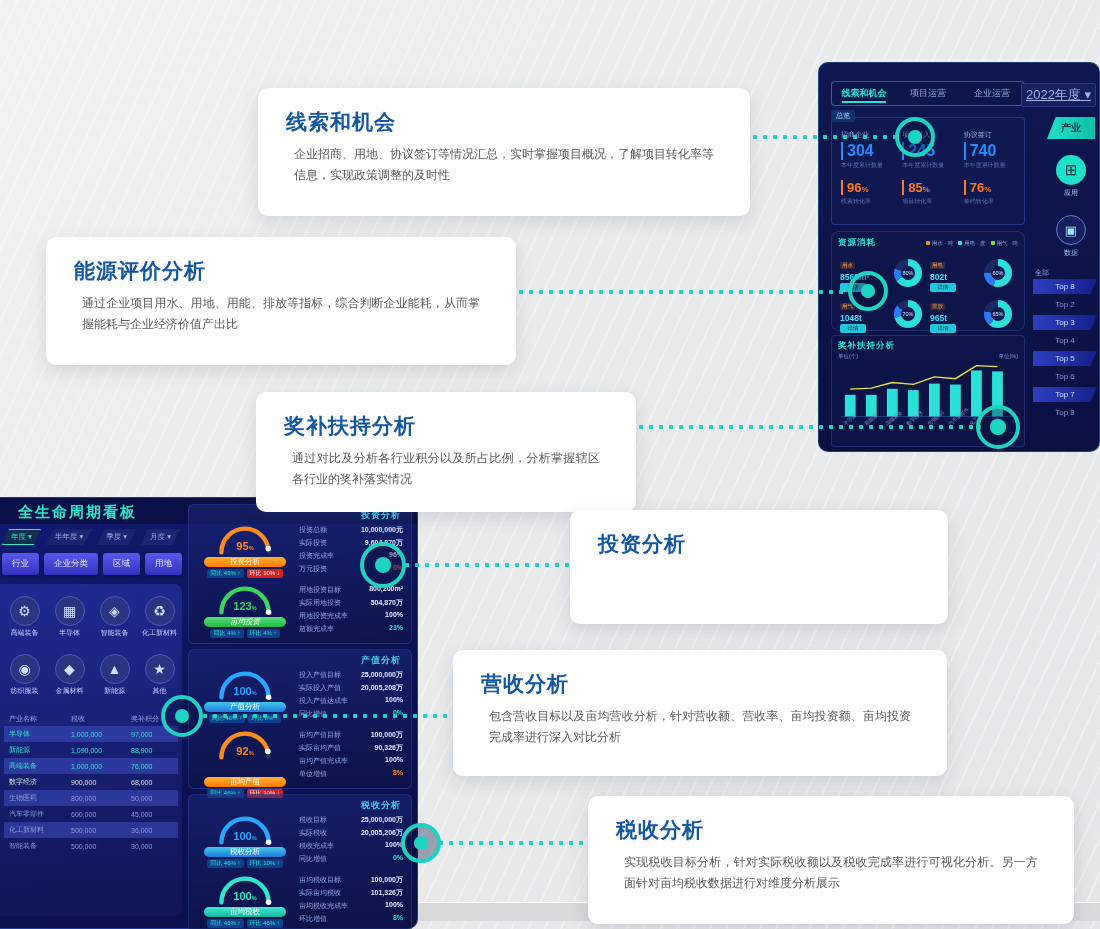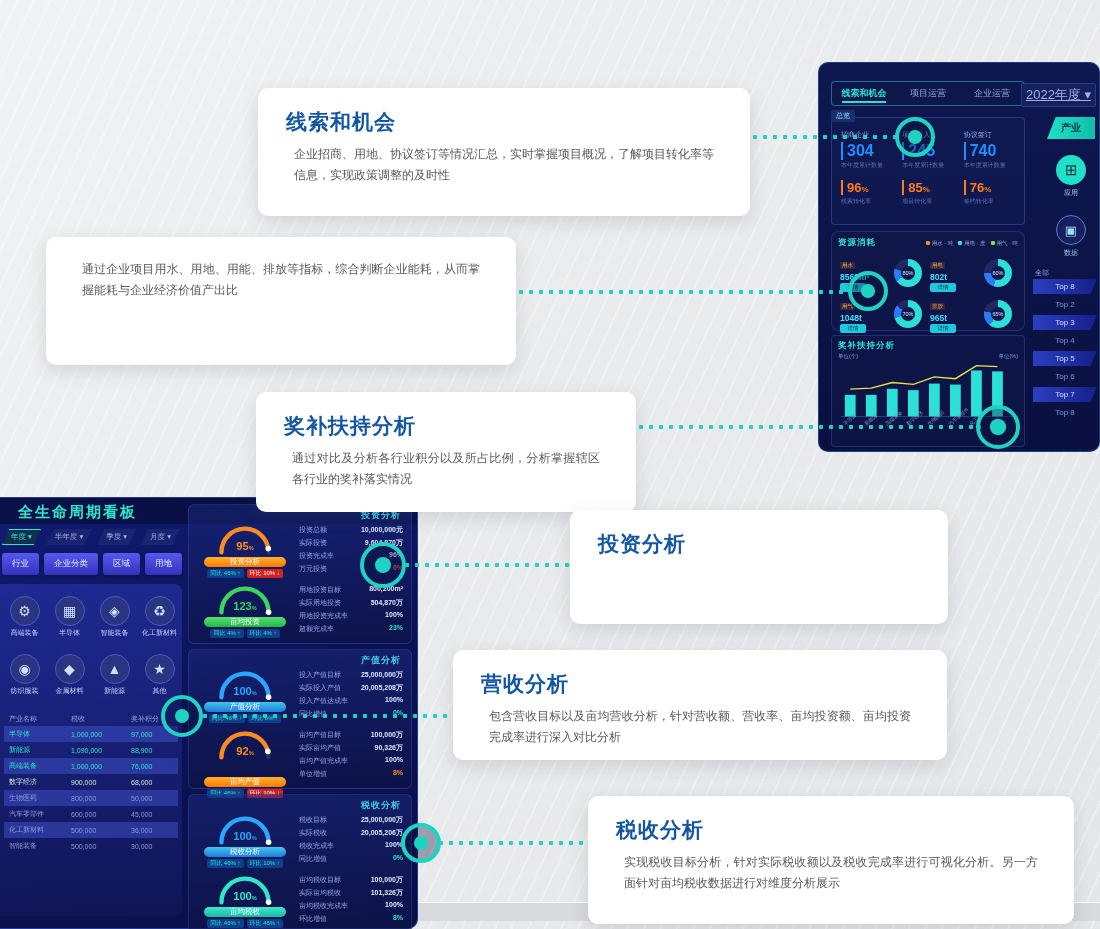--- a/index.html
+++ b/index.html
@@ -163,6 +163,7 @@
     <p>企业招商、用地、协议签订等情况汇总，实时掌握项目概况，了解项目转化率等信息，实现政策调整的及时性</p>
   </div>
   <div class="card" id="card-energy">
+    <h3>能源评价分析</h3>
     <p>通过企业项目用水、用地、用能、排放等指标，综合判断企业能耗，从而掌握能耗与企业经济价值产出比</p>
   </div>
   <div class="card" id="card-subsidy">

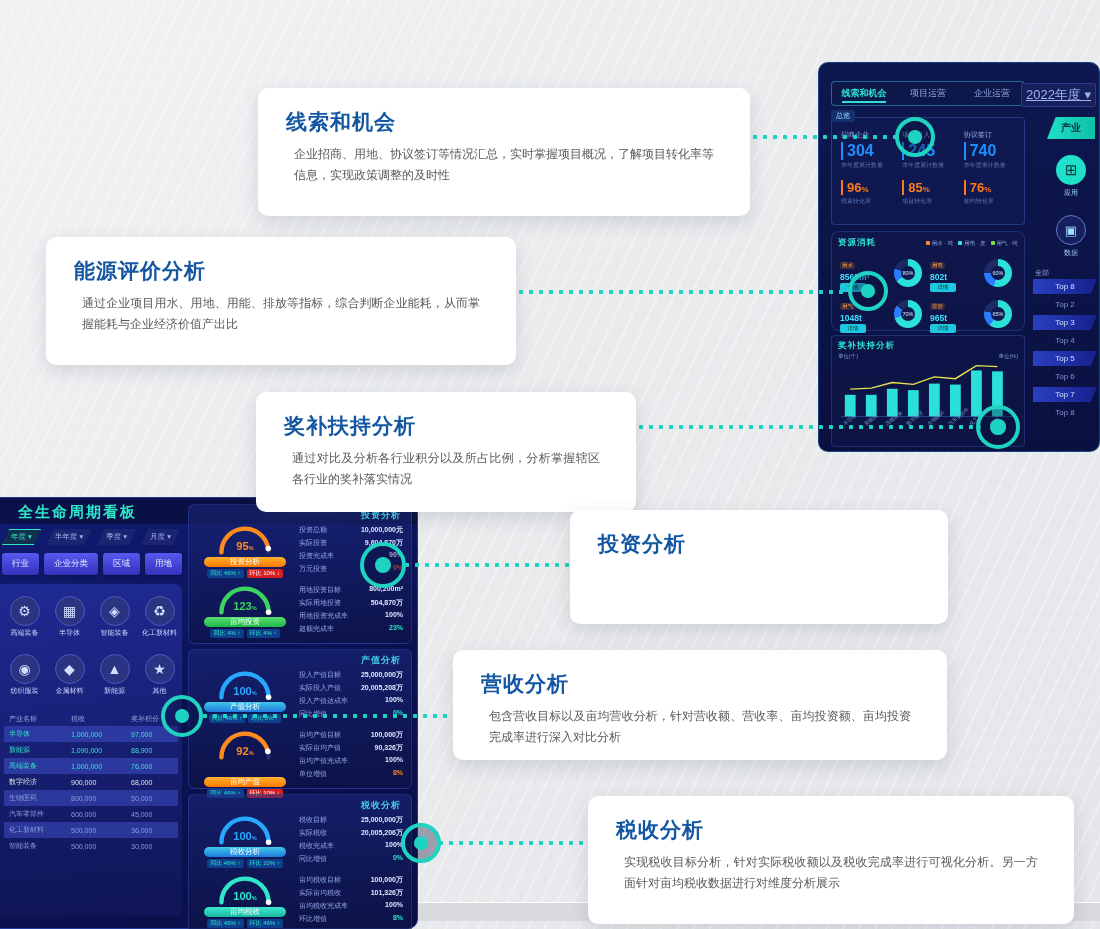--- a/index.html
+++ b/index.html
@@ -481,7 +481,7 @@
     <text x="50" y="49" text-anchor="middle" font-size="18" font-weight="bold" fill="#3ad45f">123<tspan font-size="9">%</tspan></text>
                 </svg>
               </div>
-              <div class="g-btn" style="background: linear-gradient(rgb(85, 224, 112), rgb(32, 184, 72));">亩均投资</div>
+              <div class="g-btn" style="background: linear-gradient(rgb(85, 224, 112), rgb(32, 184, 72)); font-style: italic;">亩均投资</div>
               <div class="badge-row">
                 <span class="badge up">同比 4% ↑</span>
                 <span class="badge up">环比 4% ↑</span>

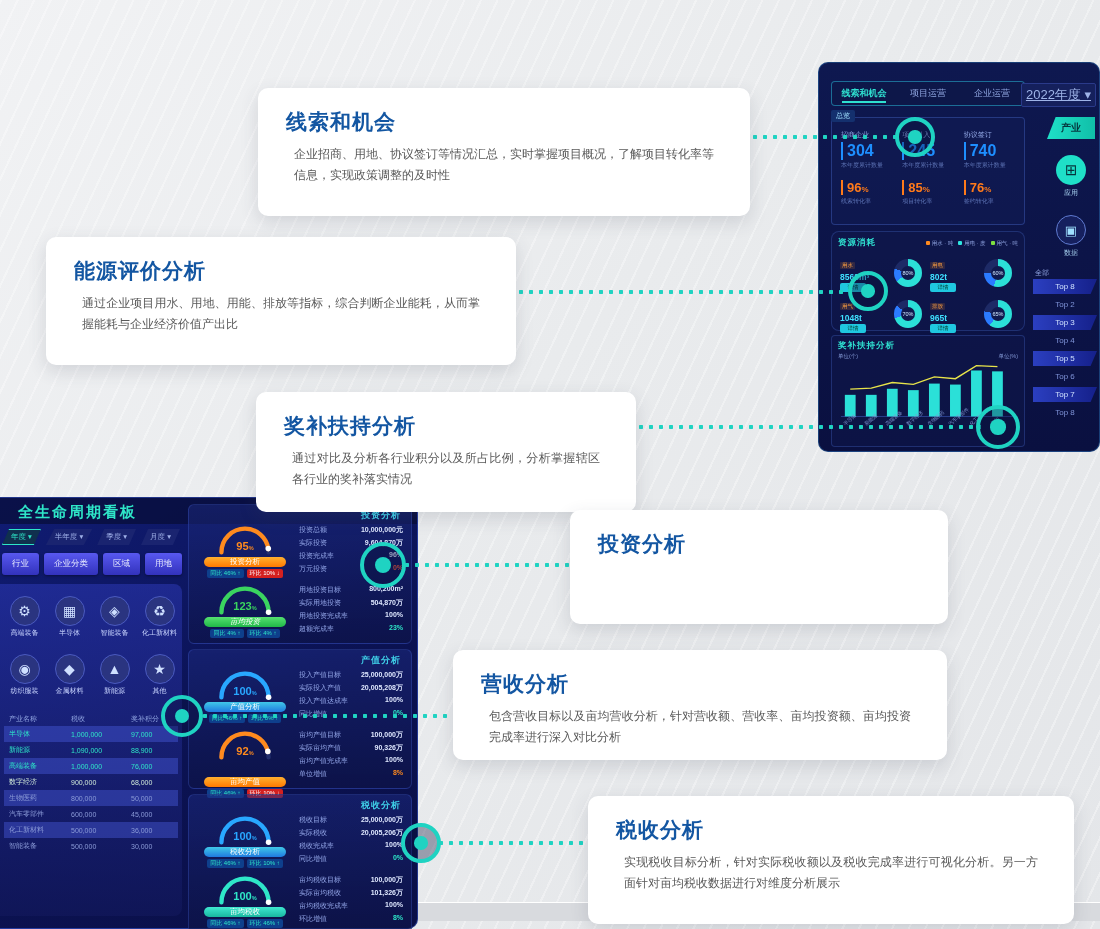--- a/index.html
+++ b/index.html
@@ -26,7 +26,7 @@
   #card-energy{left:46px;top:237px;width:470px;height:128px;}
   #card-subsidy{left:256px;top:392px;width:380px;height:120px;}
   #card-invest{left:570px;top:510px;width:378px;height:114px;}
-  #card-revenue{left:453px;top:650px;width:494px;height:110px;}
+  #card-revenue{left:453px;top:650px;width:494px;height:126px;}
   #card-tax{left:588px;top:796px;width:486px;height:128px;}
   
   .dots{position:absolute;height:6px;z-index:5;background-repeat:repeat-x;background-size:10px 6px;

